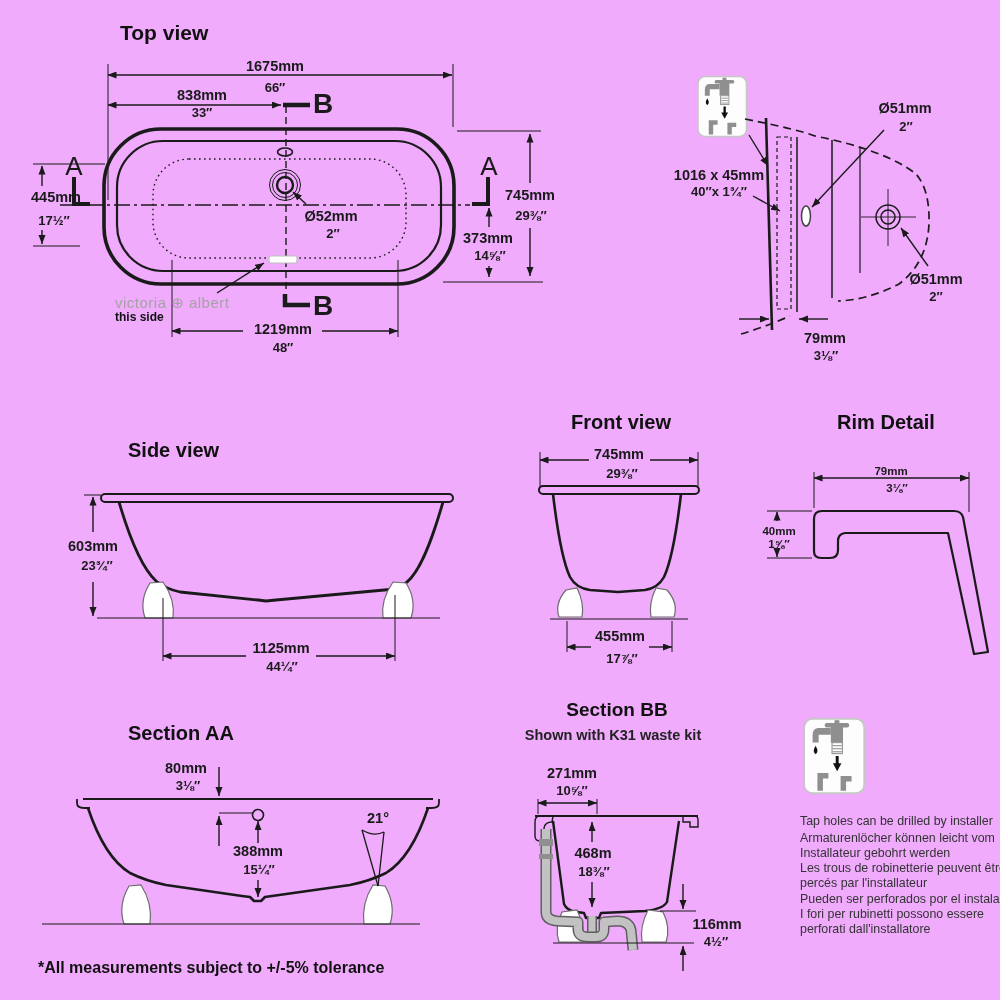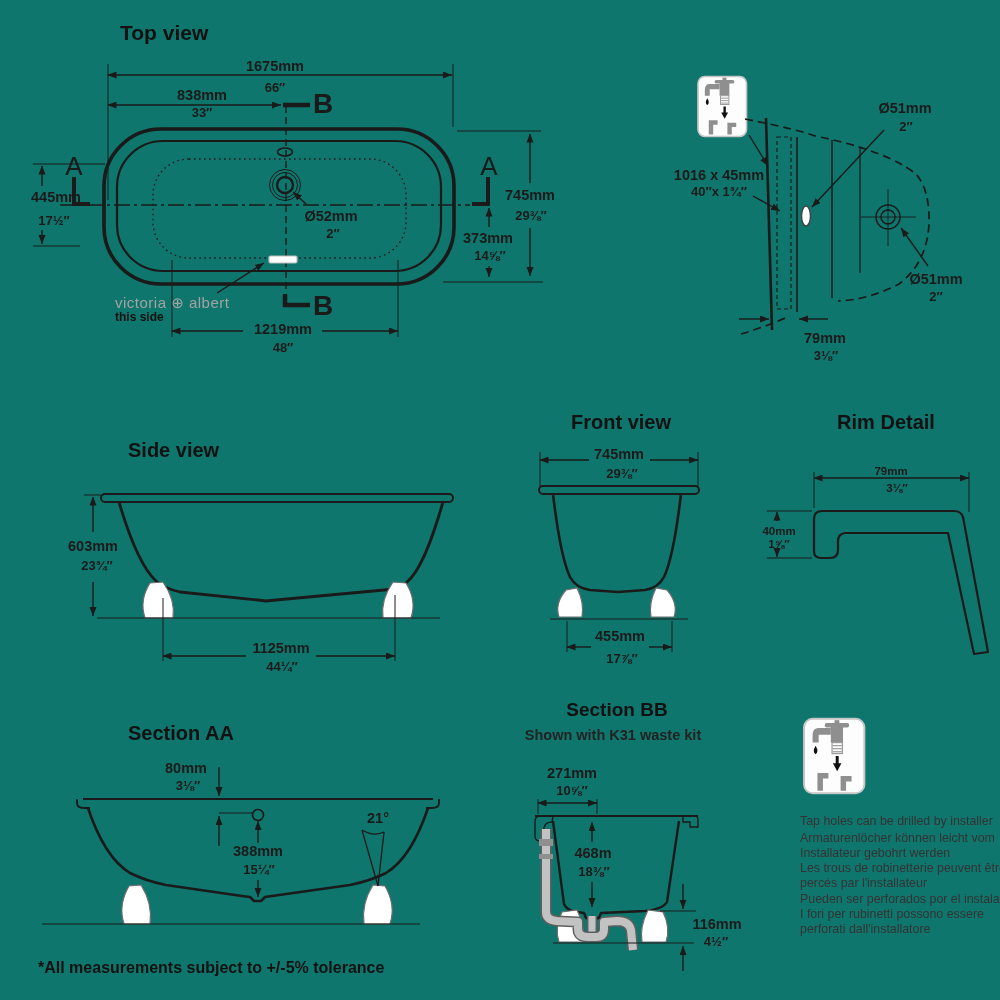--- a/index.html
+++ b/index.html
@@ -3,7 +3,7 @@
 <meta charset="utf-8">
 <style>
   html,body{margin:0;padding:0;background:#fff;}
-  .canvas{position:relative;width:1000px;height:1000px;background:#0f766e;overflow:hidden;
+  .canvas{position:relative;width:1000px;height:1000px;background:#f0abfc;overflow:hidden;
           font-family:"Liberation Sans",sans-serif;}
   svg{position:absolute;left:0;top:0;}
   svg text{font-family:"Liberation Sans",sans-serif;}

